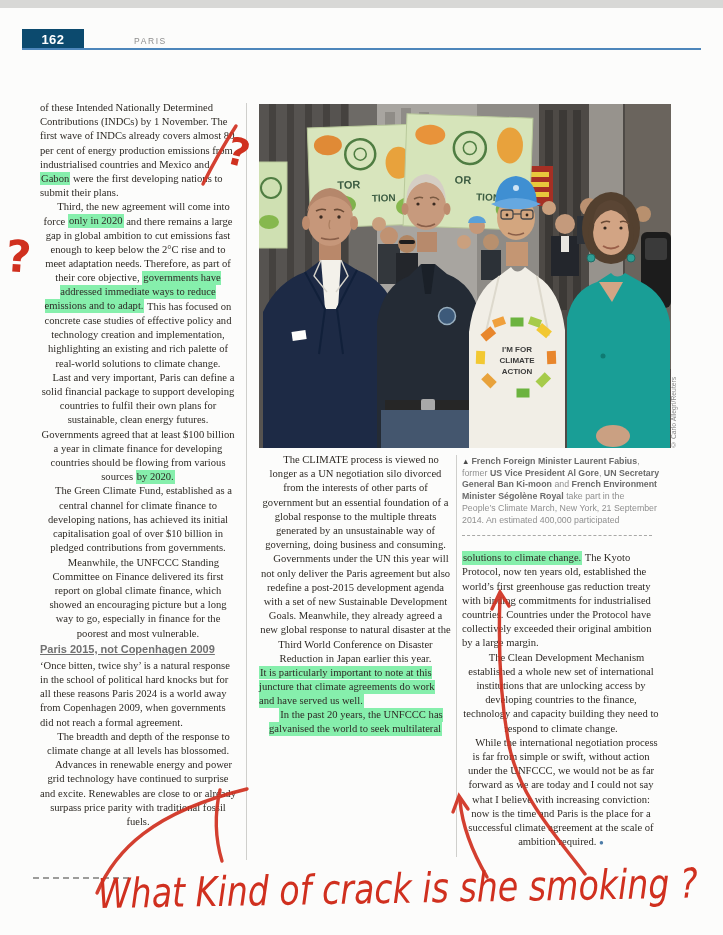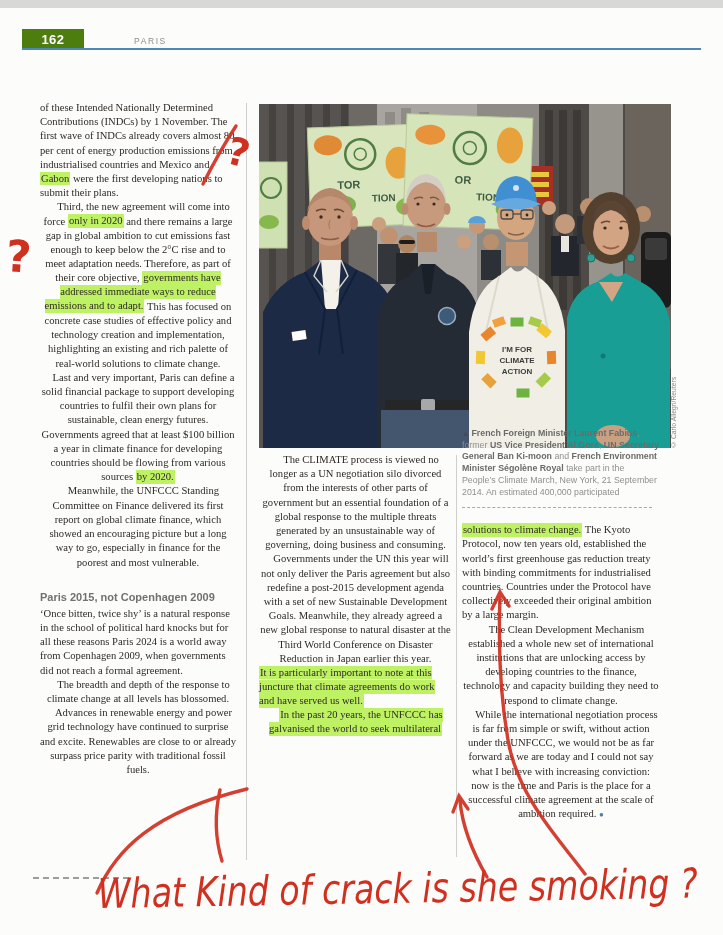--- a/index.html
+++ b/index.html
@@ -7,7 +7,7 @@
         font-family:"Liberation Serif",serif;}
   .topstrip{position:absolute;left:0;top:0;width:723px;height:8px;background:#d8d8d6;}
   
-  .pagenum-box{position:absolute;left:22px;top:29px;width:62px;height:21px;background:#4d7c0f;
+  .pagenum-box{position:absolute;left:22px;top:29px;width:62px;height:21px;background:#0c4a6e;
      display:flex;align-items:center;justify-content:center;}
   .pagenum-box span{color:#fff;font:700 13px "Liberation Sans",sans-serif;letter-spacing:.5px;}
   .section{position:absolute;left:99px;top:36px;font:400 8.5px "Liberation Sans",sans-serif;

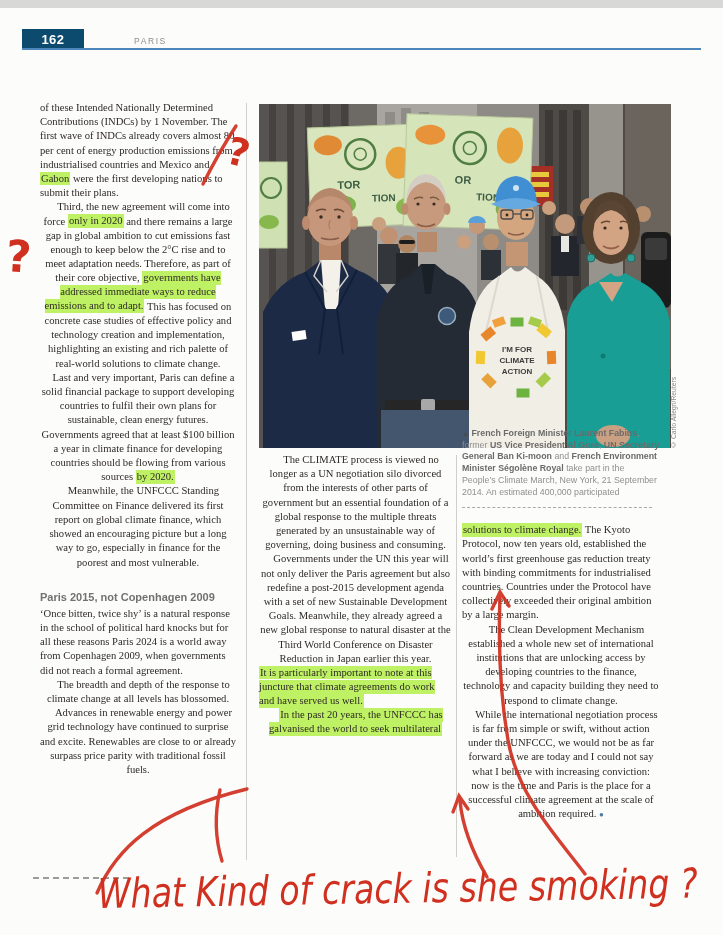--- a/index.html
+++ b/index.html
@@ -20,7 +20,7 @@
   .col-right{left:462px;top:428px;width:198px;}
   .bt{margin:0;text-align:left;}
   .ind{text-indent:11px;text-align:center;}
-  .hl{background:#bef264;padding:1.4px 1px;}
+  .hl{background:#86efac;padding:1.4px 1px;}
   .subhead{margin:20px 0 3px;font:700 11px/14px "Liberation Sans",sans-serif;color:#717171;}
   .enddot{color:#4d7ca8;font-size:8px;}
   .vrule{position:absolute;width:1px;background:#cfcfcc;}

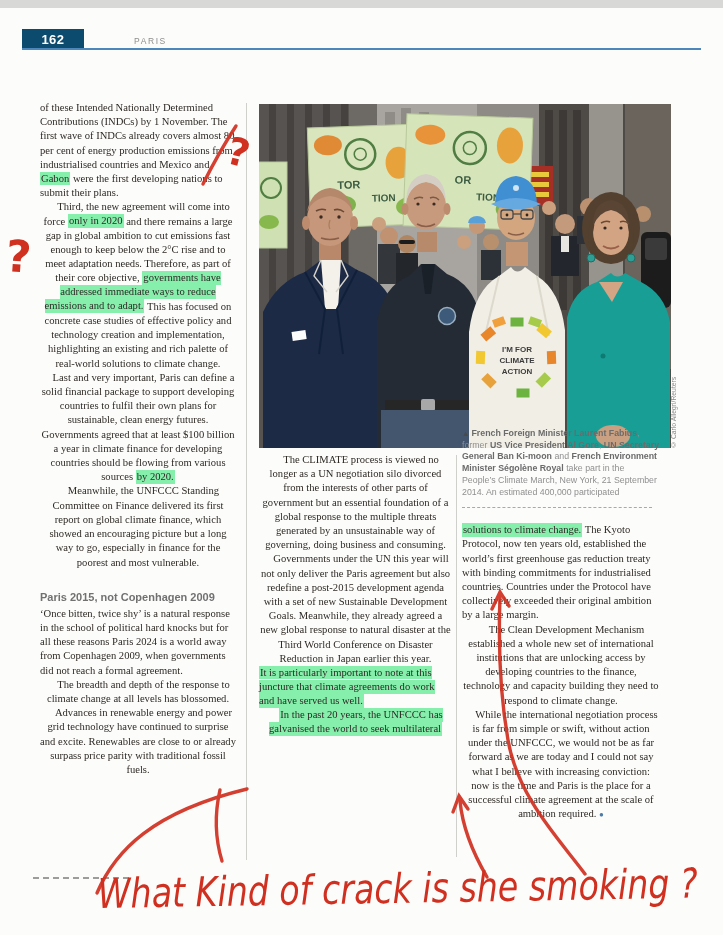--- a/index.html
+++ b/index.html
@@ -17,7 +17,7 @@
   .col{position:absolute;font-size:10.6px;line-height:14.2px;color:#2e2a25;}
   .col-left{left:40px;top:101px;width:196px;}
   .col-mid{left:259px;top:453px;width:193px;}
-  .col-right{left:462px;top:428px;width:198px;}
+  .col-right{left:462px;top:456px;width:198px;}
   .bt{margin:0;text-align:left;}
   .ind{text-indent:11px;text-align:center;}
   .hl{background:#86efac;padding:1.4px 1px;}

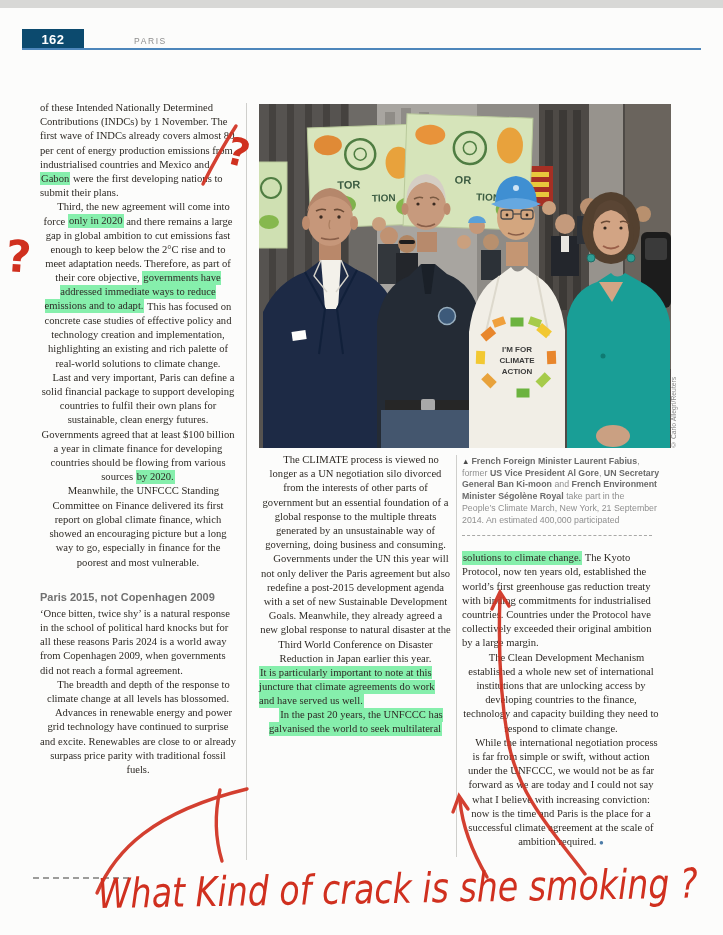--- a/index.html
+++ b/index.html
@@ -64,6 +64,7 @@
     <p class="bt"><span>of these Intended Nationally Determined Contributions (INDCs) by 1 November. The first wave of INDCs already covers almost 80 per cent of energy production emissions from industrialised countries and Mexico and </span><span class="hl">Gabon</span><span> were the first developing nations to submit their plans.</span></p>
     <p class="bt ind"><span>Third, the new agreement will come into force </span><span class="hl">only in 2020</span><span> and there remains a large gap in global ambition to cut emissions fast enough to keep below the 2°C rise and to meet adaptation needs. Therefore, as part of their core objective, </span><span class="hl">governments have addressed immediate ways to reduce emissions and to adapt.</span><span> This has focused on concrete case studies of effective policy and technology creation and implementation, highlighting an existing and rich palette of real-world solutions to climate change.</span></p>
     <p class="bt ind"><span>Last and very important, Paris can define a solid financial package to support developing countries to fulfil their own plans for sustainable, clean energy futures. Governments agreed that at least $100 billion a year in climate finance for developing countries should be flowing from various sources </span><span class="hl">by 2020.</span></p>
+    <p class="bt ind"><span>The Green Climate Fund, established as a central channel for climate finance to developing nations, has achieved its initial capitalisation goal of over $10 billion in pledged contributions from governments.</span></p>
     <p class="bt ind"><span>Meanwhile, the UNFCCC Standing Committee on Finance delivered its first report on global climate finance, which showed an encouraging picture but a long way to go, especially in finance for the poorest and most vulnerable.</span></p>
     <h3 class="subhead">Paris 2015, not Copenhagen 2009</h3>
     <p class="bt"><span>‘Once bitten, twice shy’ is a natural response in the school of political hard knocks but for all these reasons Paris 2024 is a world away from Copenhagen 2009, when governments did not reach a formal agreement.</span></p>

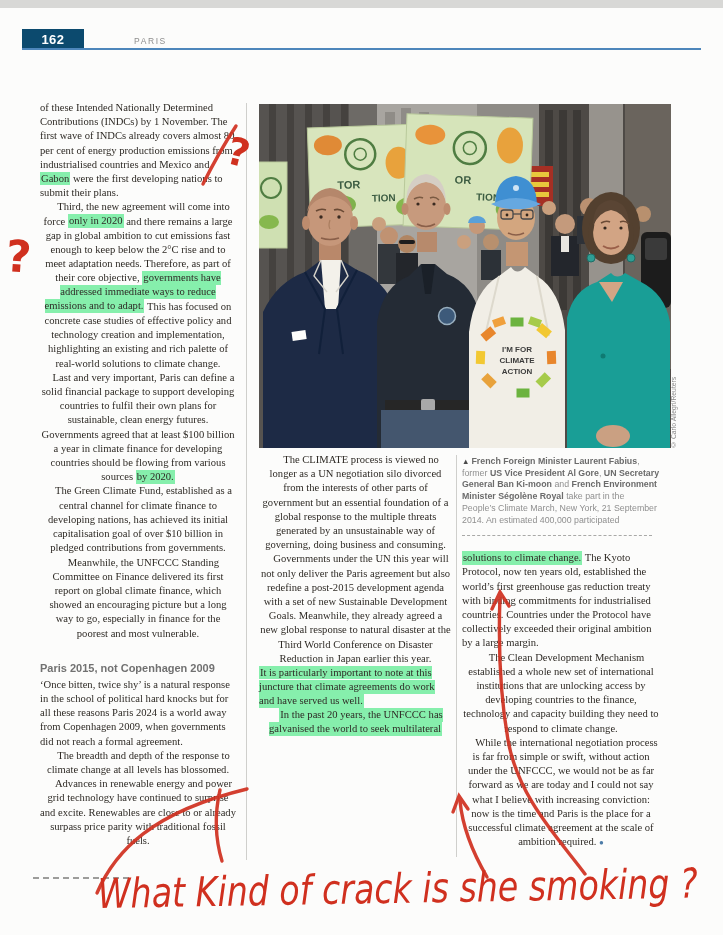--- a/index.html
+++ b/index.html
@@ -21,7 +21,7 @@
   .bt{margin:0;text-align:left;}
   .ind{text-indent:11px;text-align:center;}
   .hl{background:#86efac;padding:1.4px 1px;}
-  .subhead{margin:20px 0 3px;font:700 11px/14px "Liberation Sans",sans-serif;color:#717171;}
+  .subhead{margin:1px 0 3px;font:700 11px/14px "Liberation Sans",sans-serif;color:#717171;text-decoration:underline;}
   .enddot{color:#4d7ca8;font-size:8px;}
   .vrule{position:absolute;width:1px;background:#cfcfcc;}
   .vrule1{left:246px;top:103px;height:757px;}

